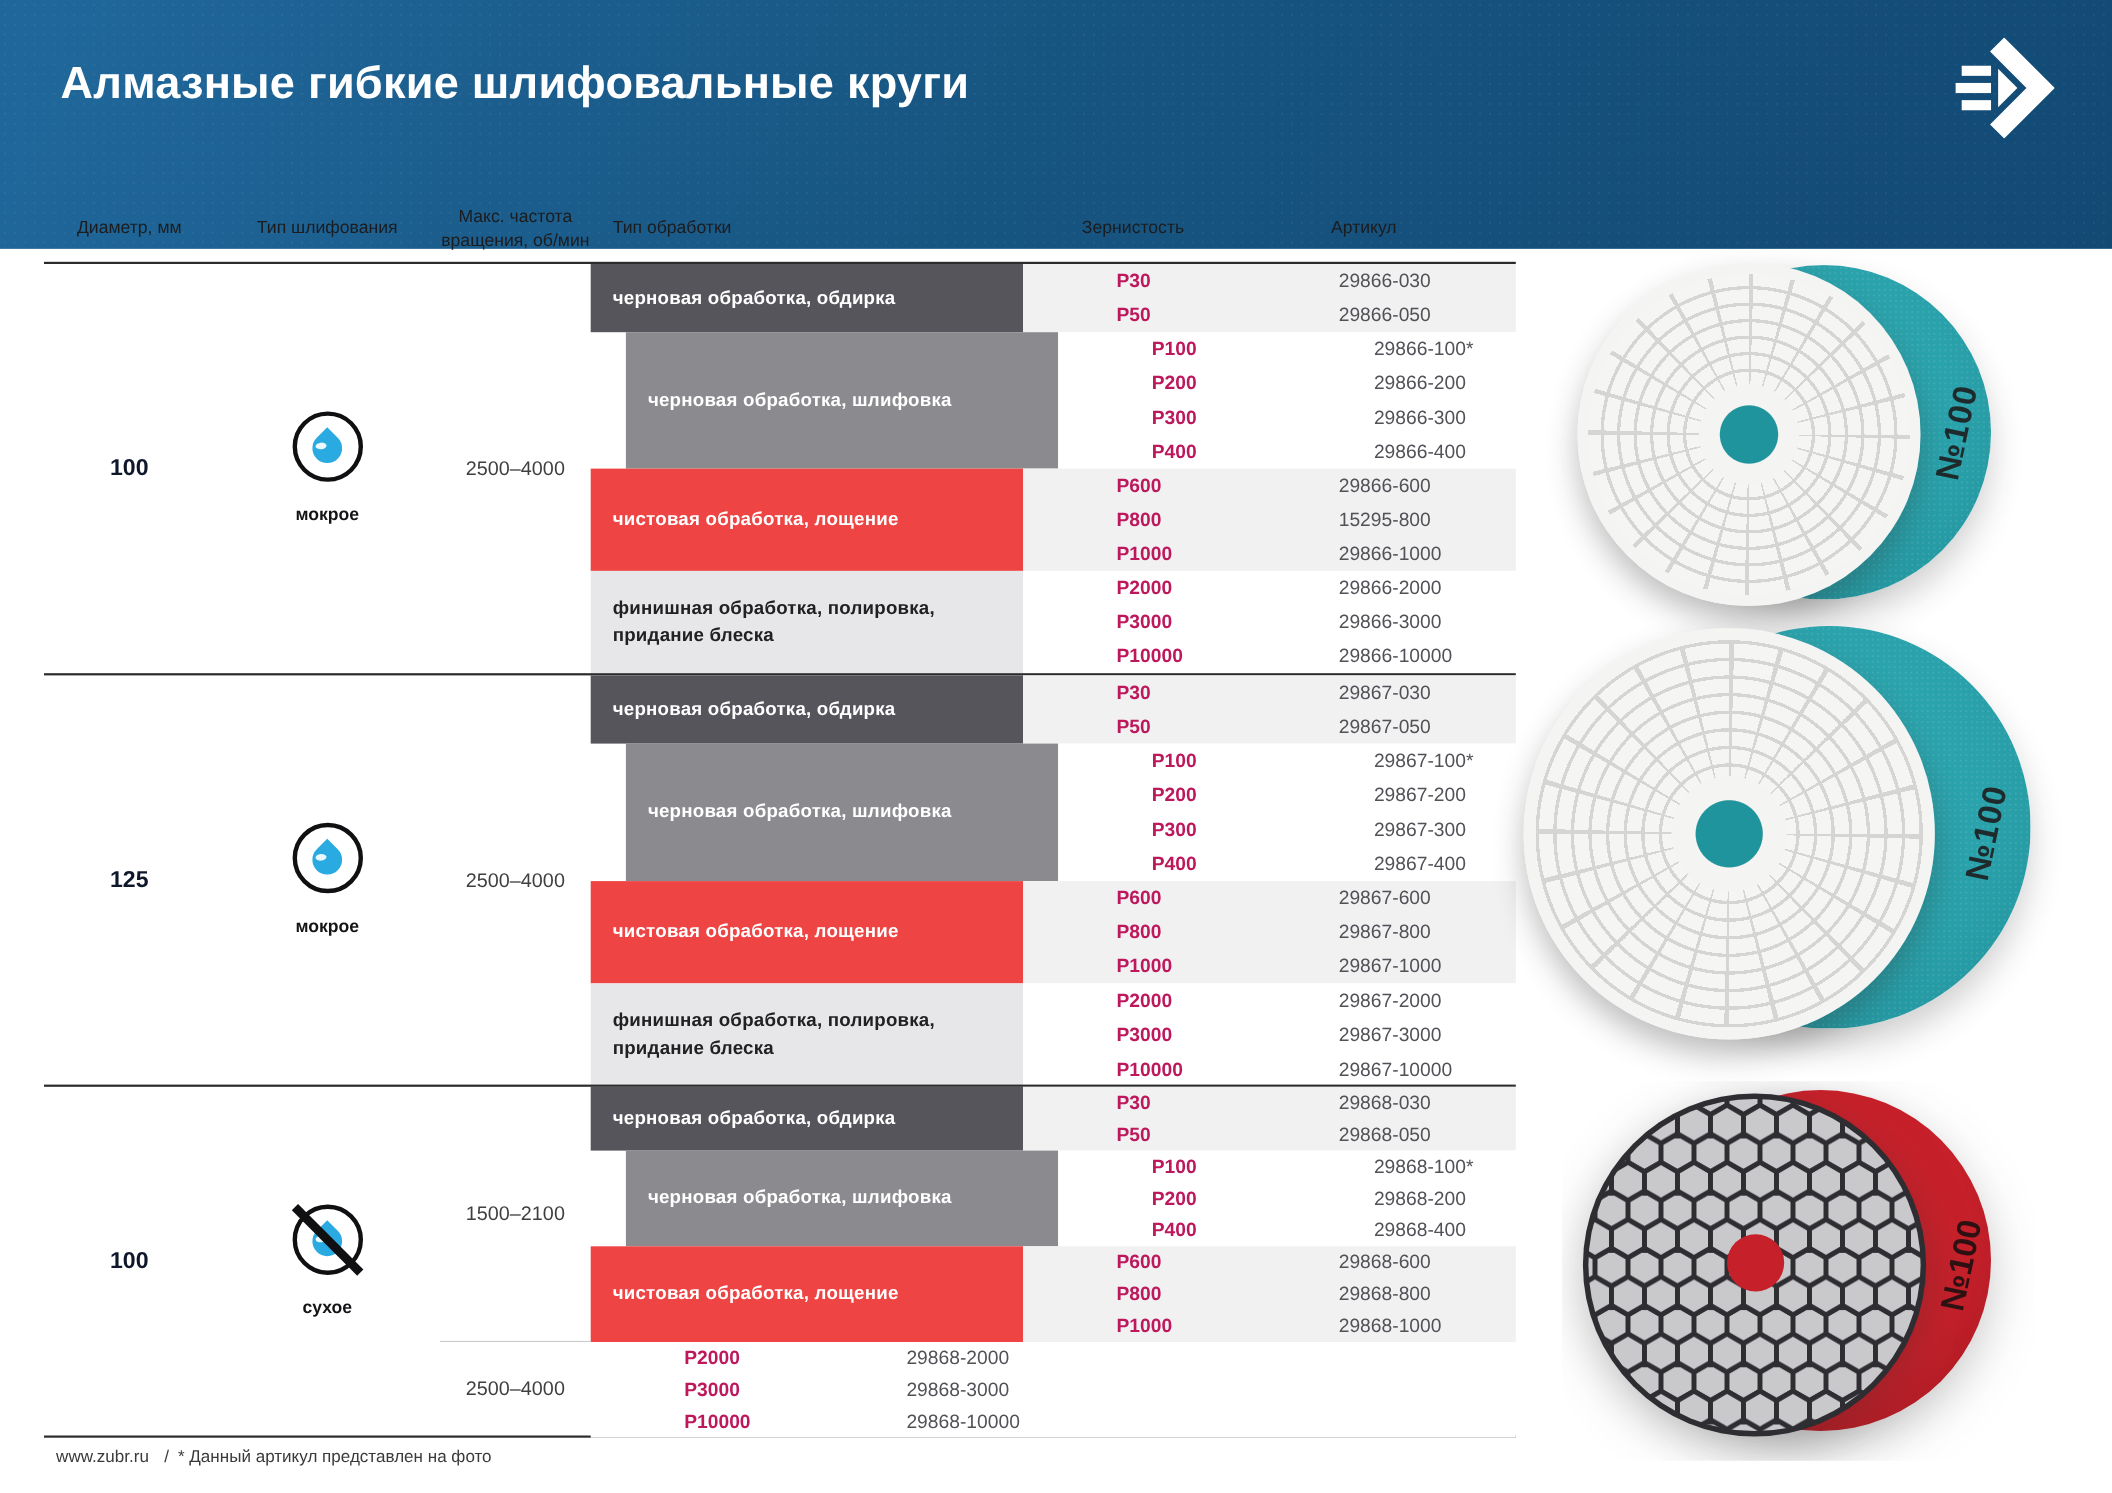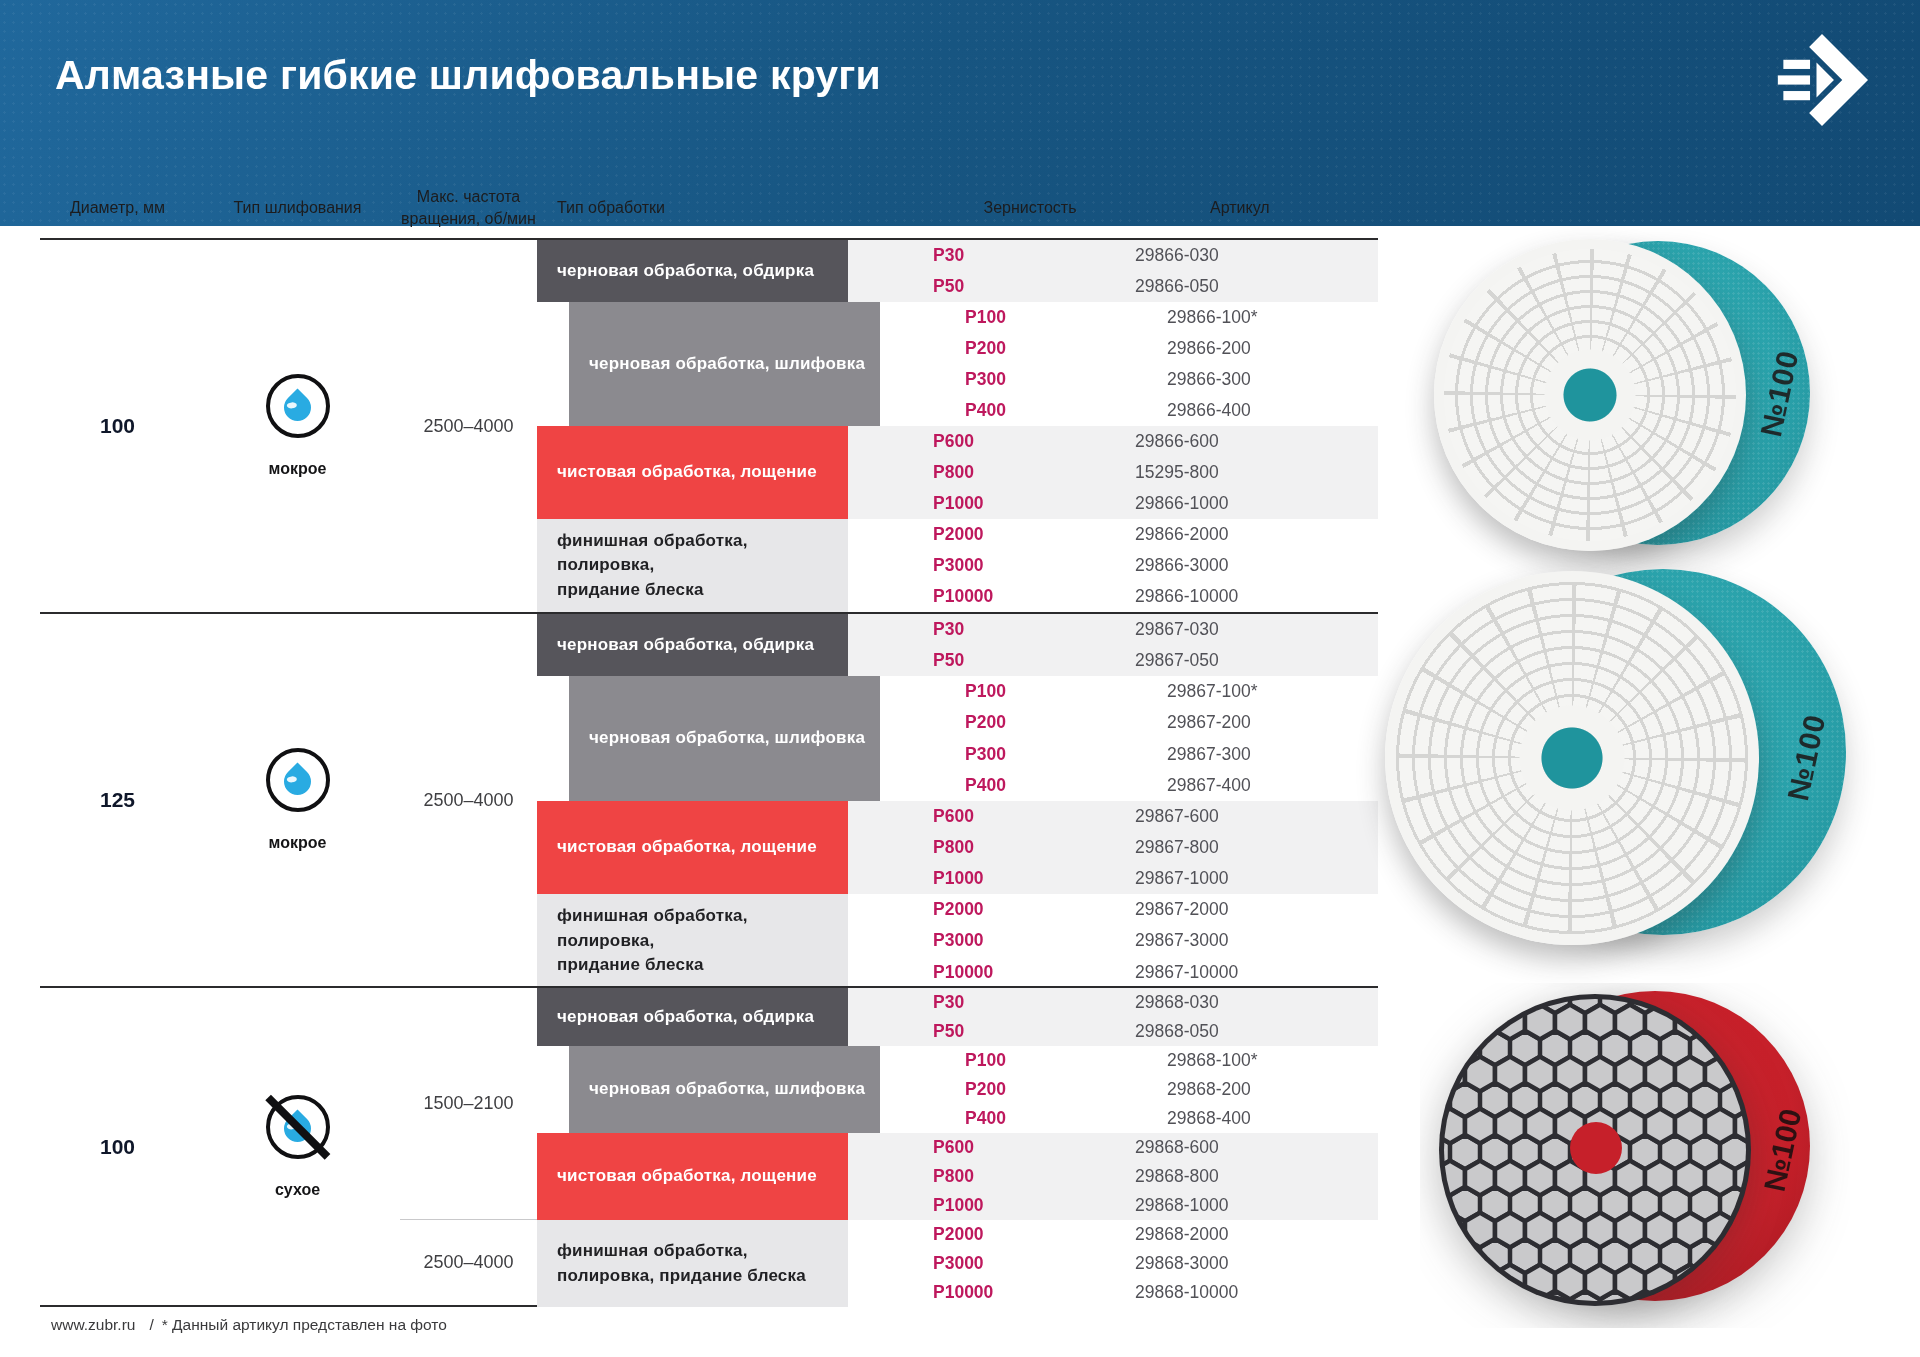--- a/index.html
+++ b/index.html
@@ -54,7 +54,7 @@
 
   .bands { margin-left:497px; display:flex; flex-direction:column; }
   .band { display:flex; }
-  .band-label { width:311px; display:flex; flex-direction:column; justify-content:center; padding-left:20px;
+  .band-label { width:393px; display:flex; flex-direction:column; justify-content:center; padding-left:20px;
     font-size:17px; font-weight:bold; letter-spacing:.2px; line-height:1.45; }
   .b-dark  .band-label { background:#56555b; color:#fff; }
   .b-med   .band-label { background:#8b8a8f; color:#fff;margin-left:32px; }

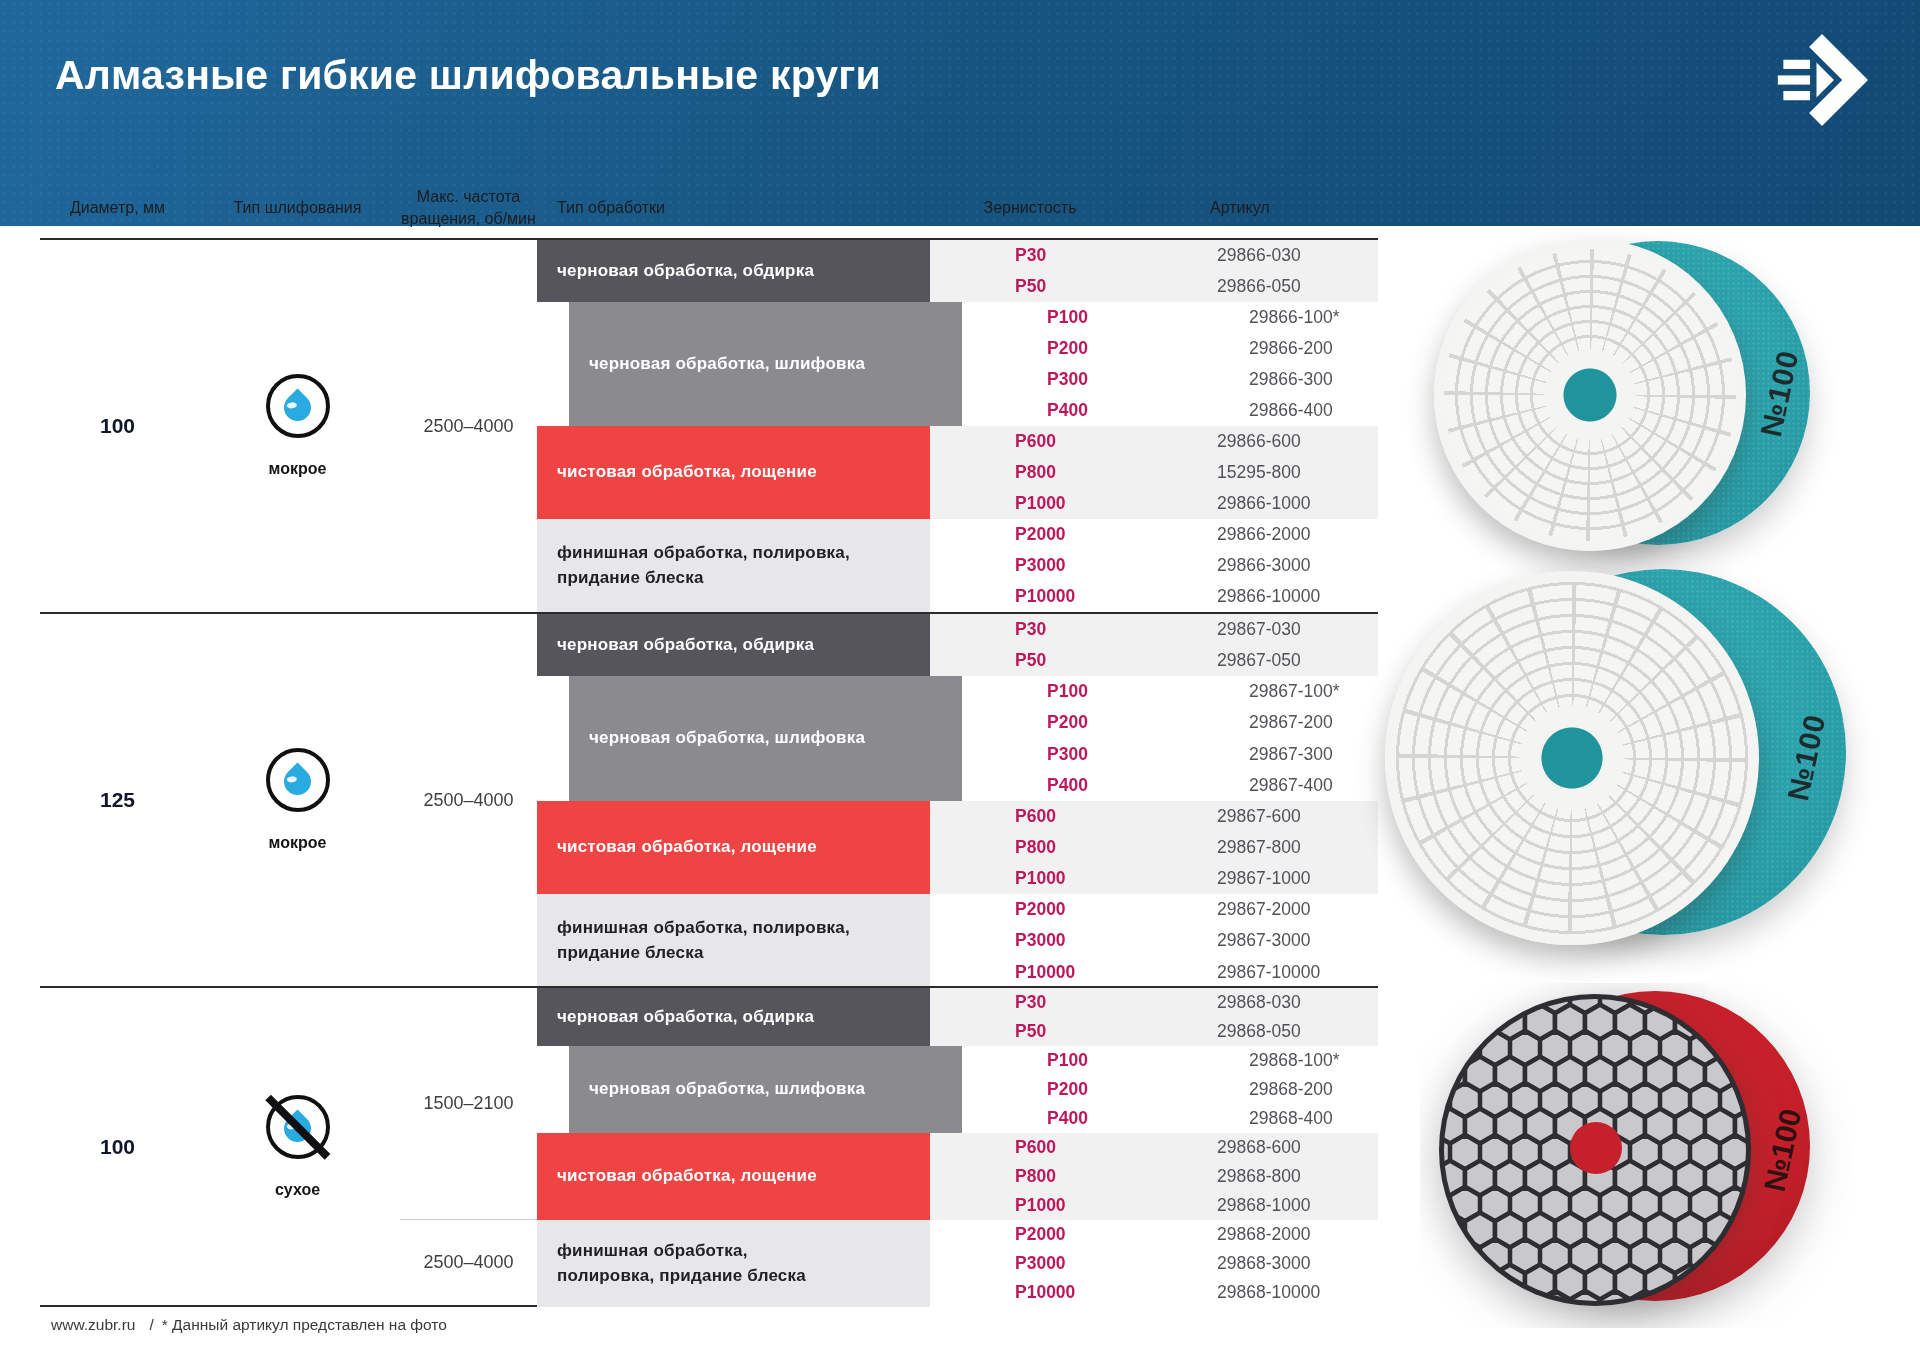--- a/index.html
+++ b/index.html
@@ -376,10 +376,6 @@
           </div>
         </div>
         <div class="band b-xlight" style="height:87px">
-          <div class="band-label">
-            <span>финишная обработка,</span>
-            <span>полировка, придание блеска</span>
-          </div>
           <div class="rows bg-white">
             <div class="row">
                 <span class="grit">P2000</span>

